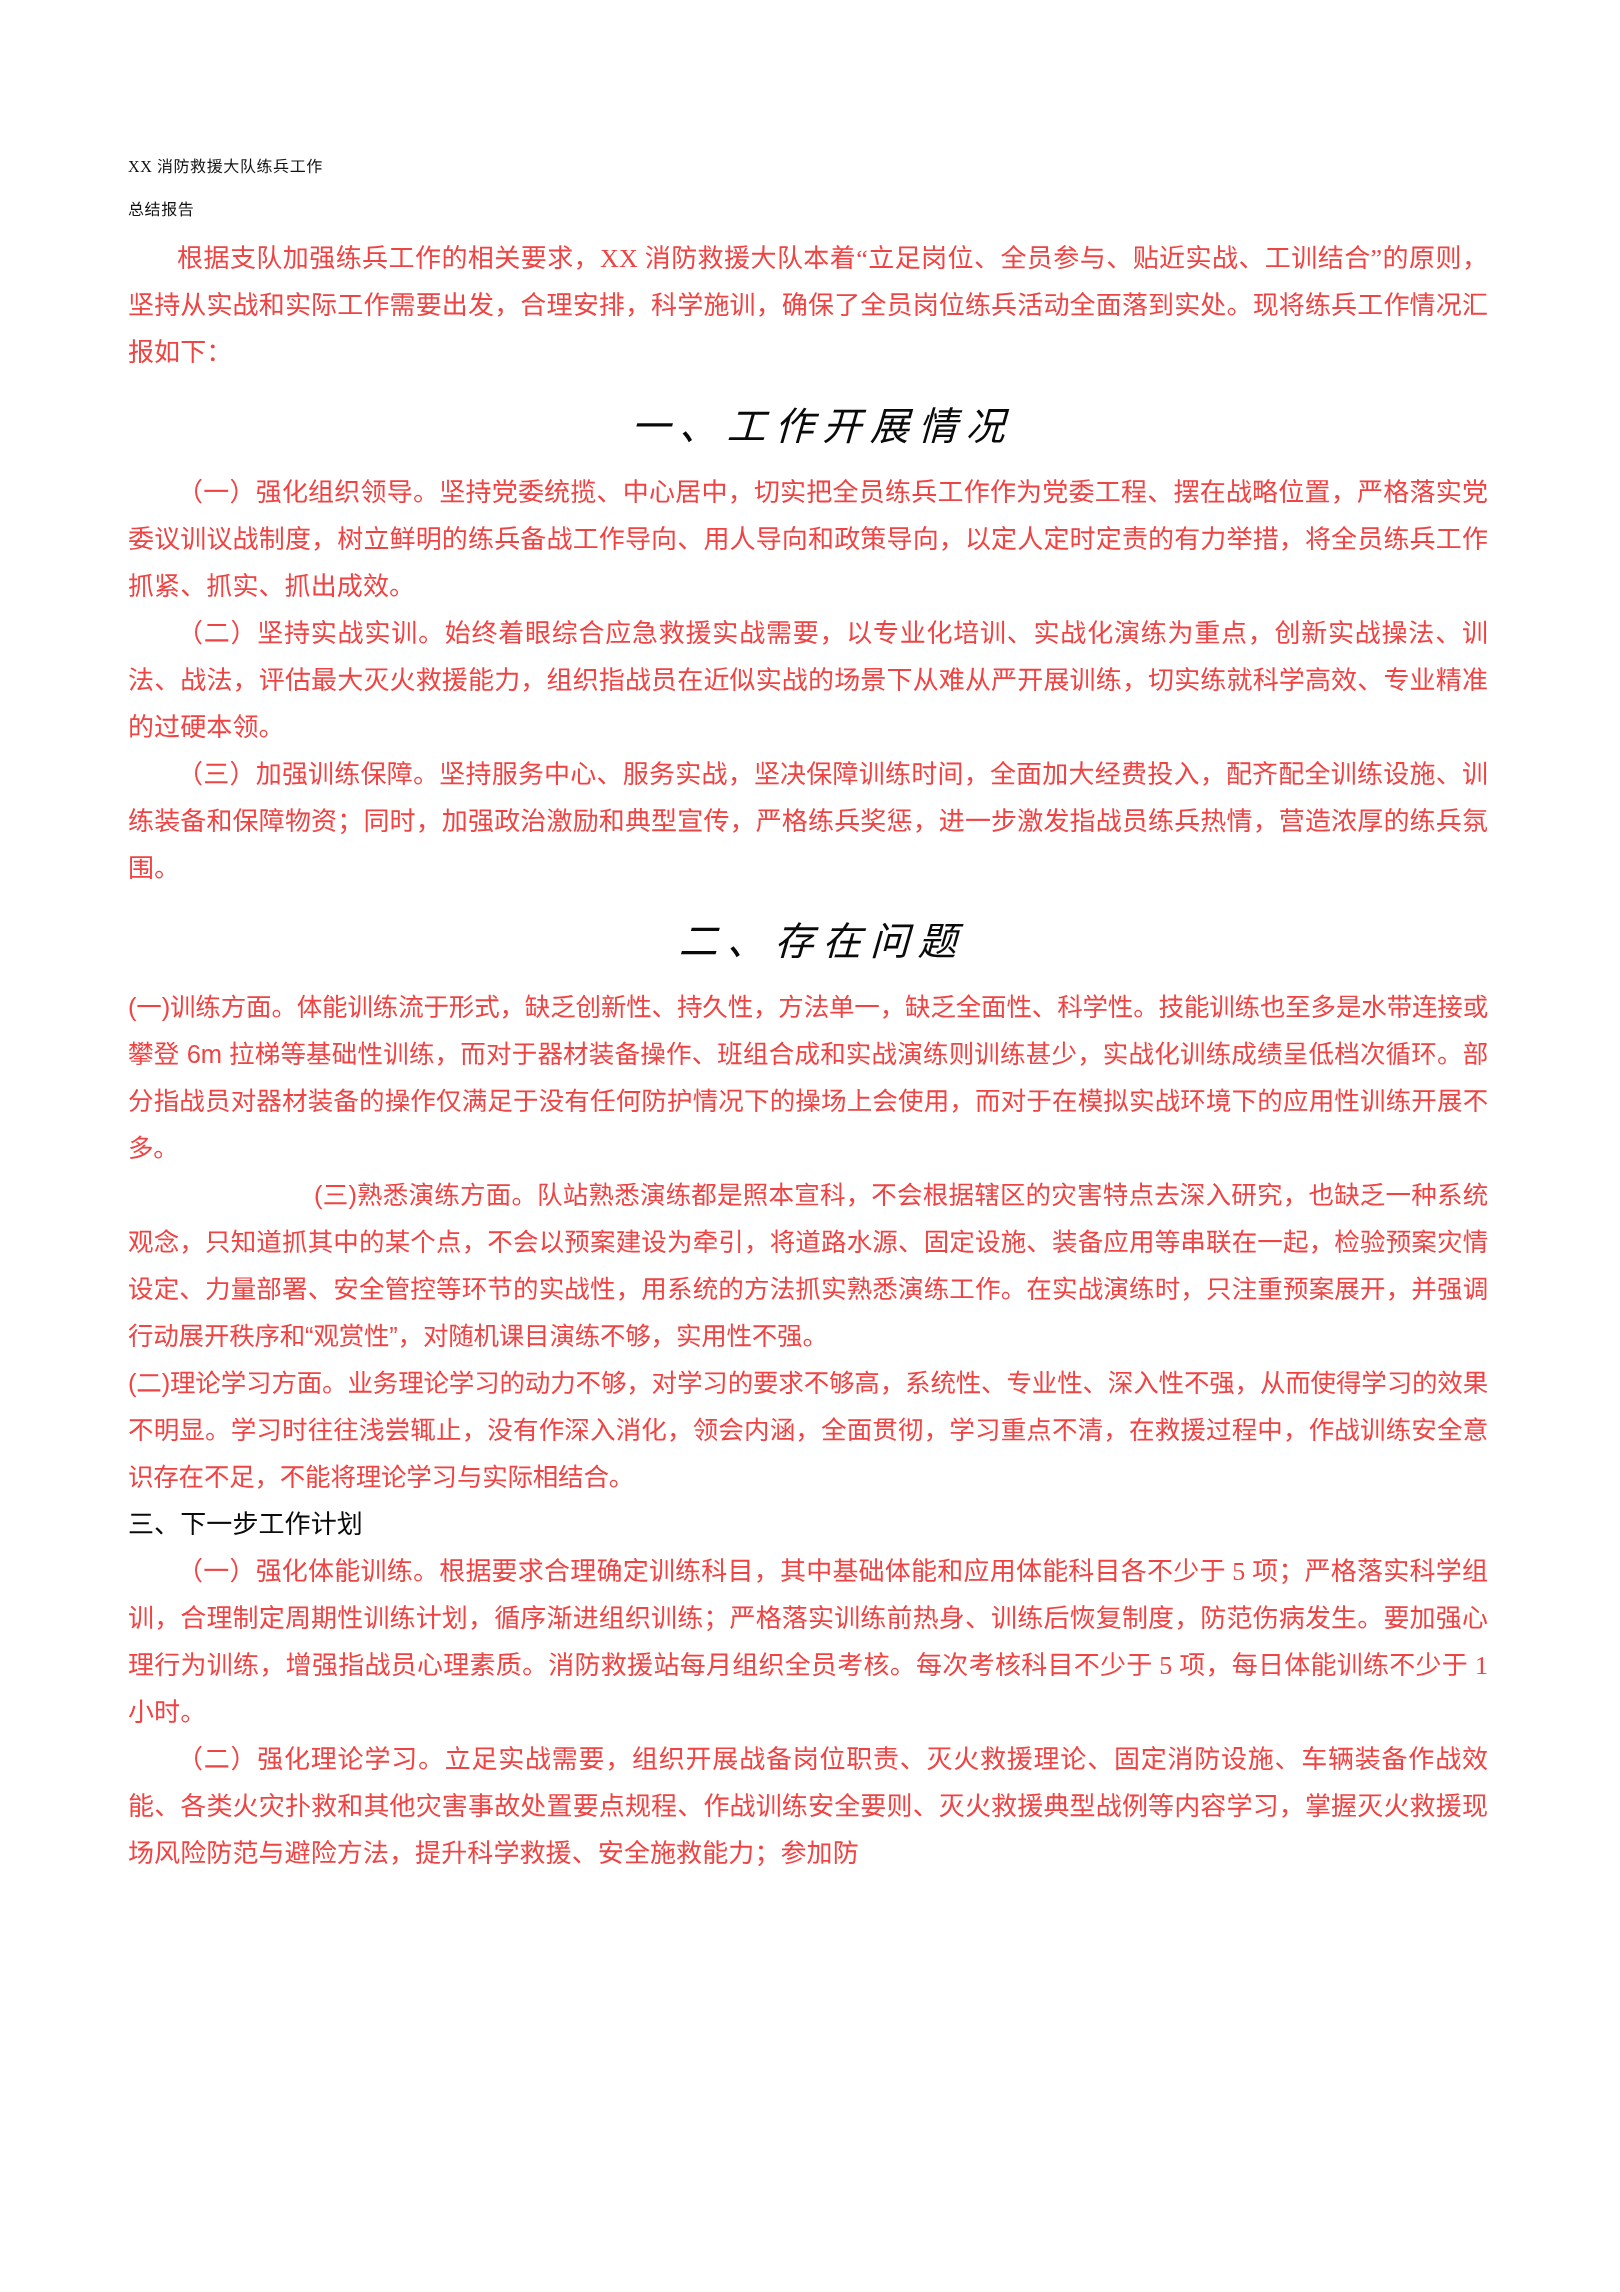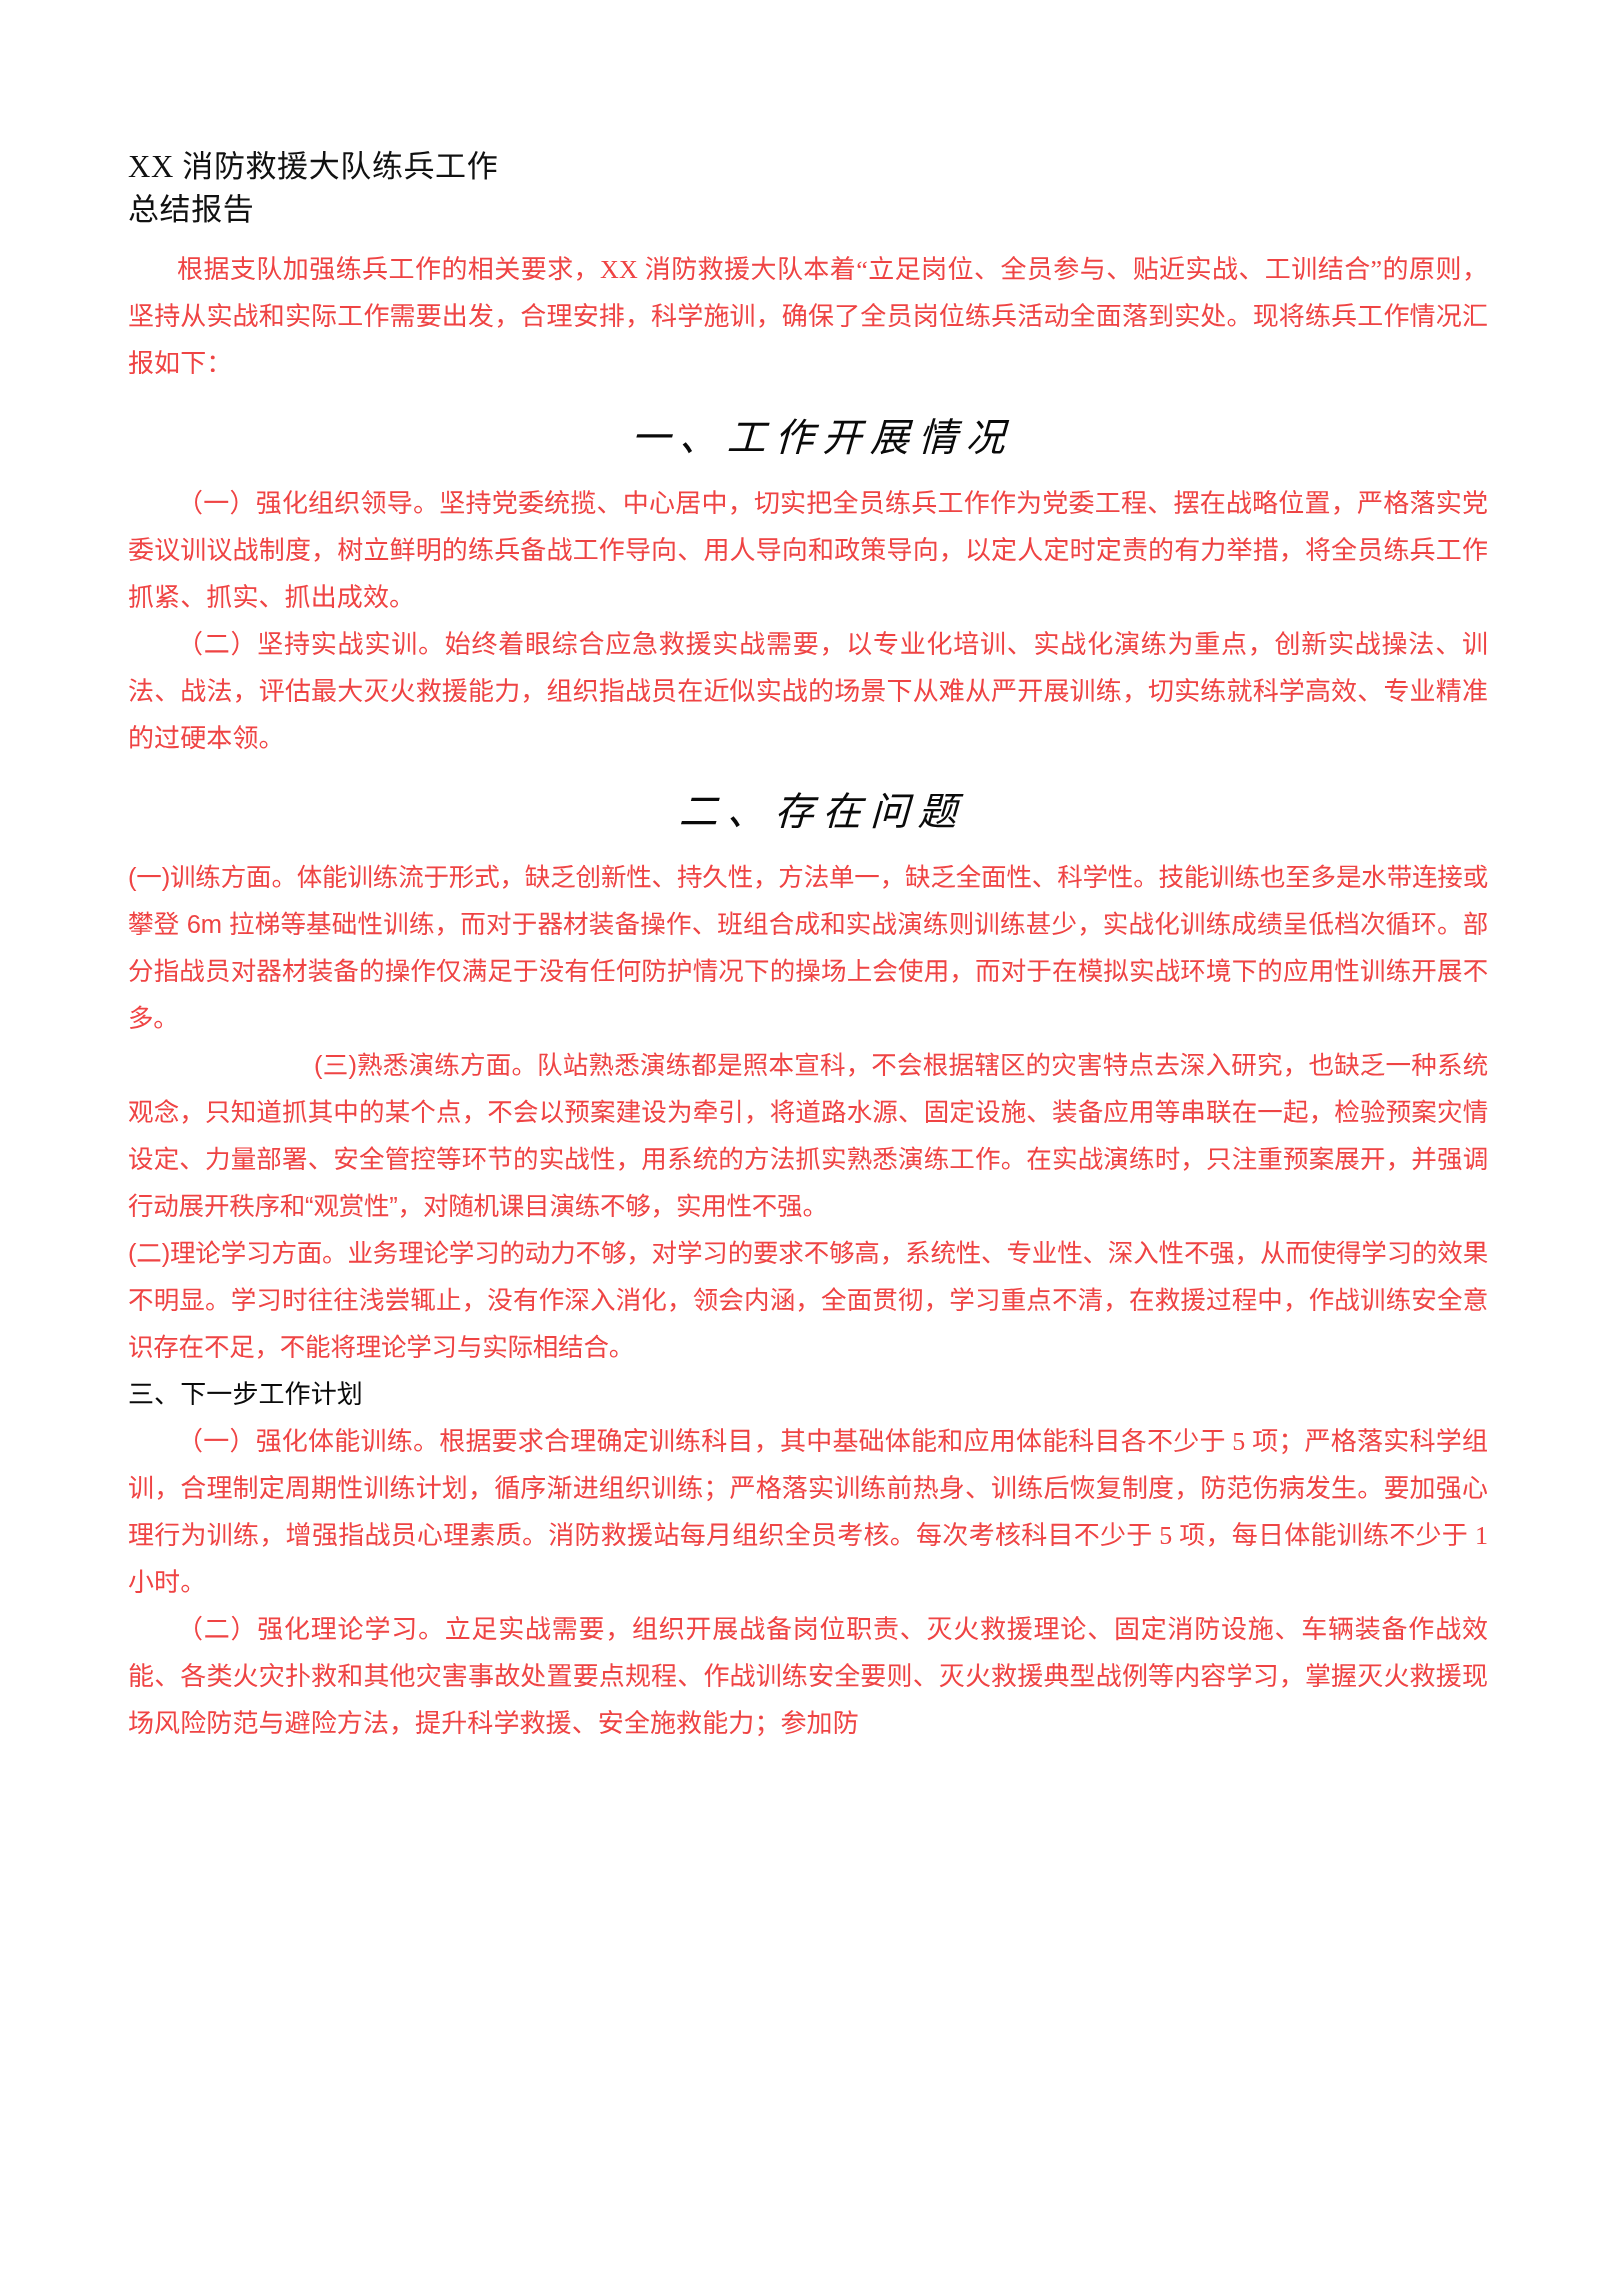--- a/index.html
+++ b/index.html
@@ -37,11 +37,11 @@
   
   .doc-title {
     font-family: "Liberation Serif", "DejaVu Serif", serif;
-    font-size: 31px;
+    font-size: 16px;
     line-height: 43px;
     letter-spacing: 0.6px;
     color: #111;
-    margin: 0 0 15px 0;
+    margin: 0 0 4px 0;
   }
   .doc-title .title-line {
     display: block;

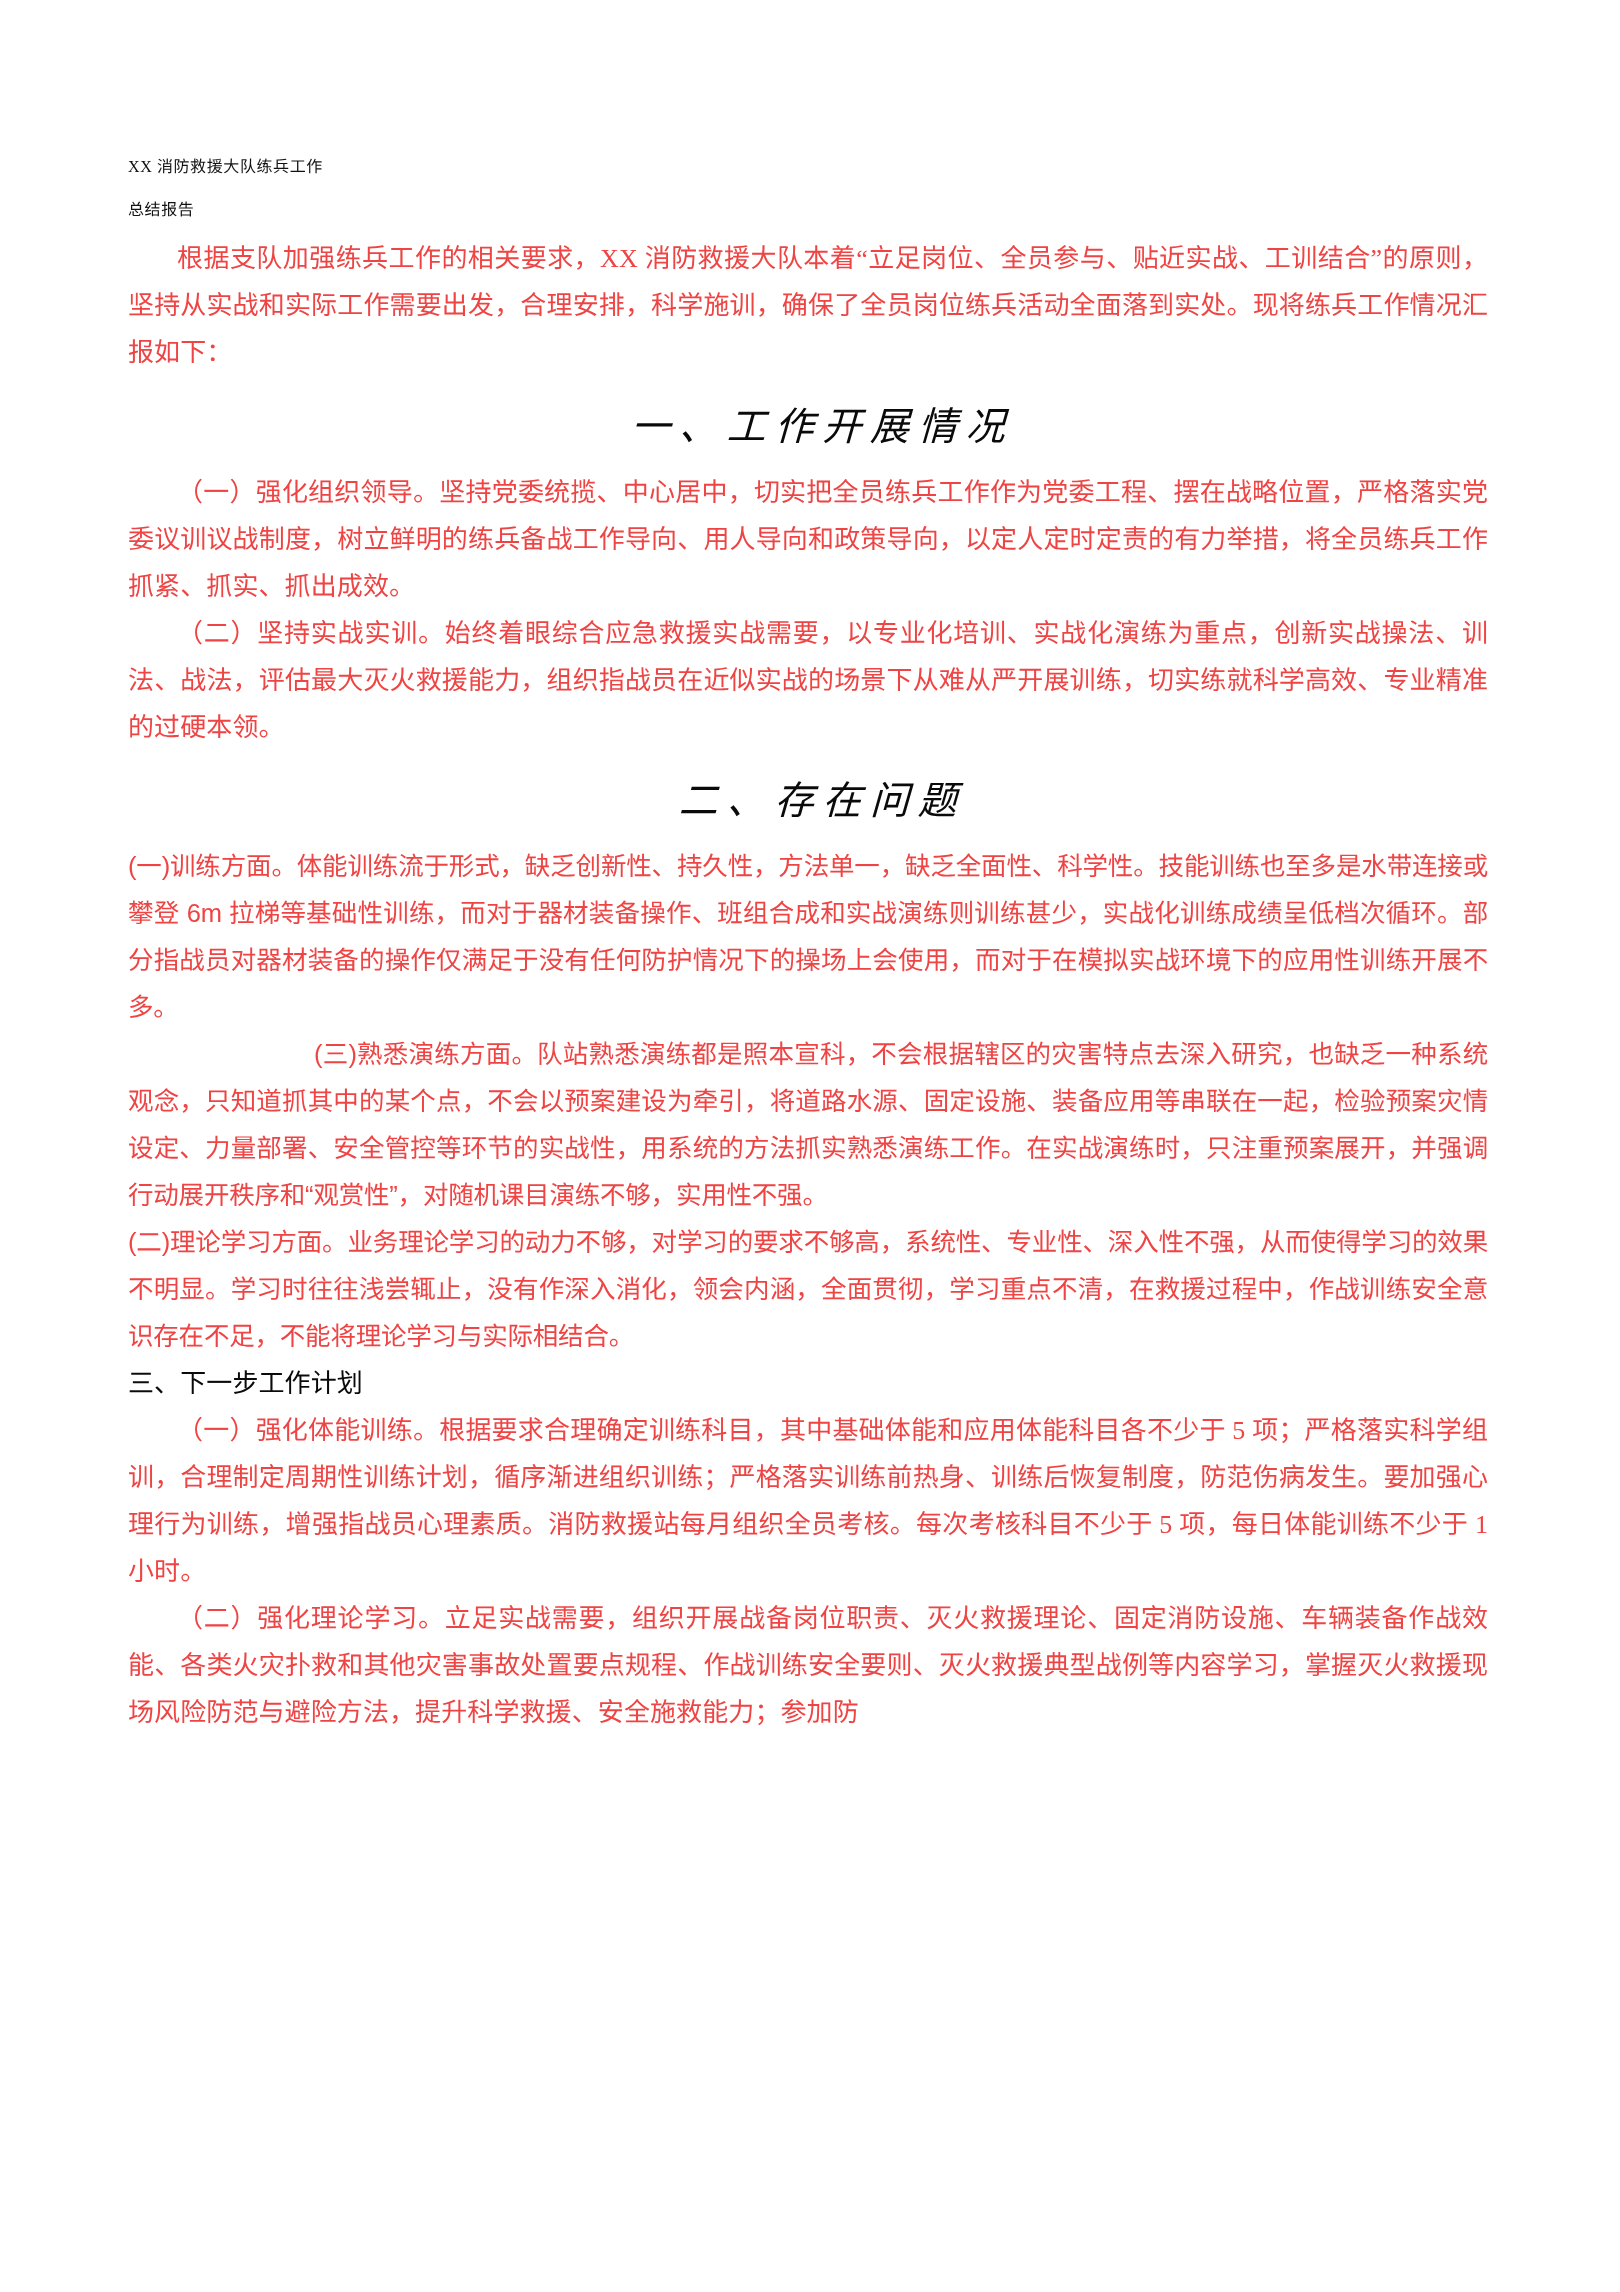--- a/index.html
+++ b/index.html
@@ -115,6 +115,7 @@
 
     <p class="para indent-para">（一）强化组织领导。坚持党委统揽、中心居中，切实把全员练兵工作作为党委工程、摆在战略位置，严格落实党委议训议战制度，树立鲜明的练兵备战工作导向、用人导向和政策导向，以定人定时定责的有力举措，将全员练兵工作抓紧、抓实、抓出成效。</p>
     <p class="para indent-para">（二）坚持实战实训。始终着眼综合应急救援实战需要，以专业化培训、实战化演练为重点，创新实战操法、训法、战法，评估最大灭火救援能力，组织指战员在近似实战的场景下从难从严开展训练，切实练就科学高效、专业精准的过硬本领。</p>
+    <p class="para indent-para">（三）加强训练保障。坚持服务中心、服务实战，坚决保障训练时间，全面加大经费投入，配齐配全训练设施、训练装备和保障物资；同时，加强政治激励和典型宣传，严格练兵奖惩，进一步激发指战员练兵热情，营造浓厚的练兵氛围。</p>
 
     <div class="sec-heading">二、存在问题</div>
 

